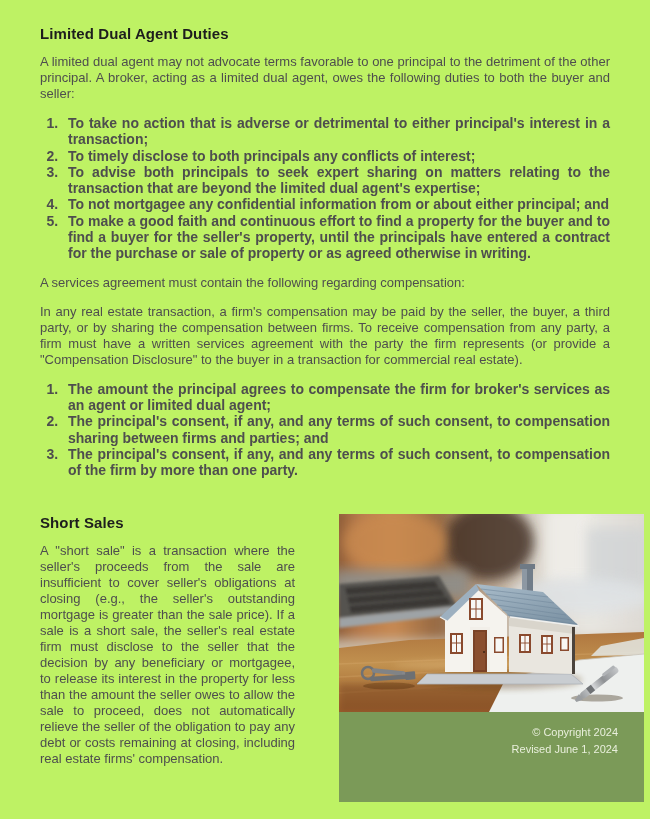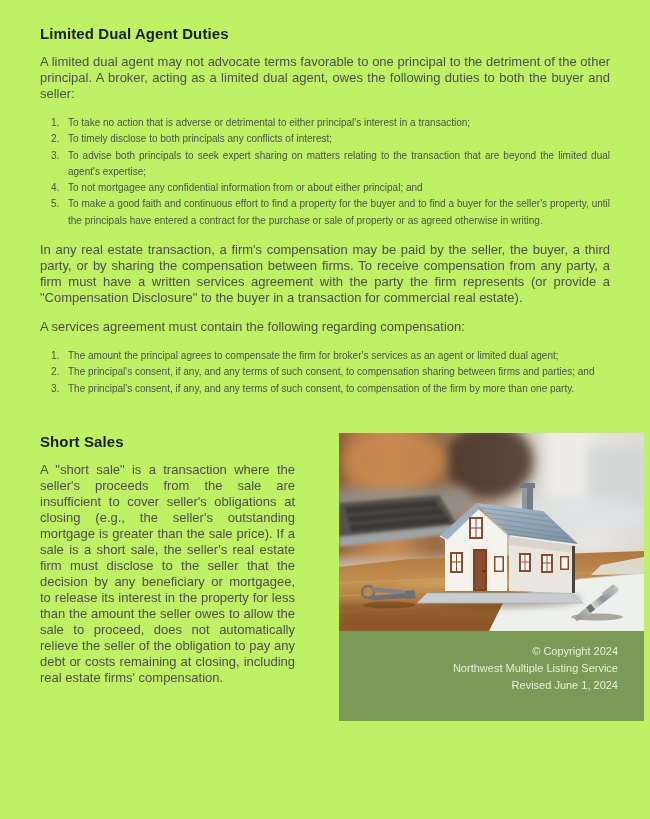--- a/index.html
+++ b/index.html
@@ -31,9 +31,10 @@
   ol.num-list {
     margin: 0 0 13px 0;
     padding-left: 22px;
-    font-size: 10px;
+    font-size: 14px;
     line-height: 16.3px;
     color: #4e4e4e;
+    font-weight: bold;
   }
   ol.num-list li {
     text-align: justify;

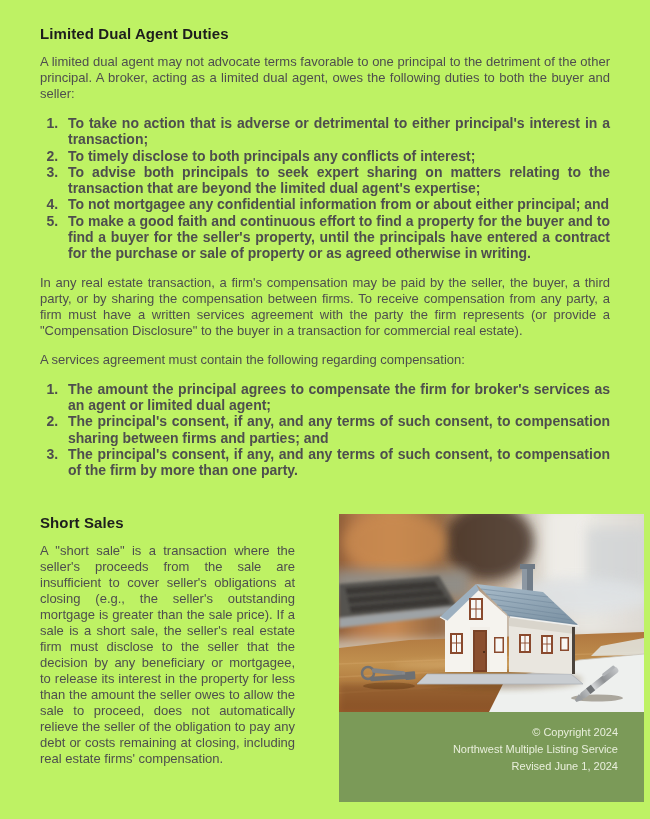--- a/index.html
+++ b/index.html
@@ -84,8 +84,8 @@
   </section>
 
   <section>
+    <p class="para">A services agreement must contain the following regarding compensation:</p>
     <p class="para">In any real estate transaction, a firm's compensation may be paid by the seller, the buyer, a third party, or by sharing the compensation between firms. To receive compensation from any party, a firm must have a written services agreement with the party the firm represents (or provide a "Compensation Disclosure" to the buyer in a transaction for commercial real estate).</p>
-    <p class="para">A services agreement must contain the following regarding compensation:</p>
     <ol class="num-list">
       <li>The amount the principal agrees to compensate the firm for broker's services as an agent or limited dual agent;</li>
       <li>The principal's consent, if any, and any terms of such consent, to compensation sharing between firms and parties; and</li>

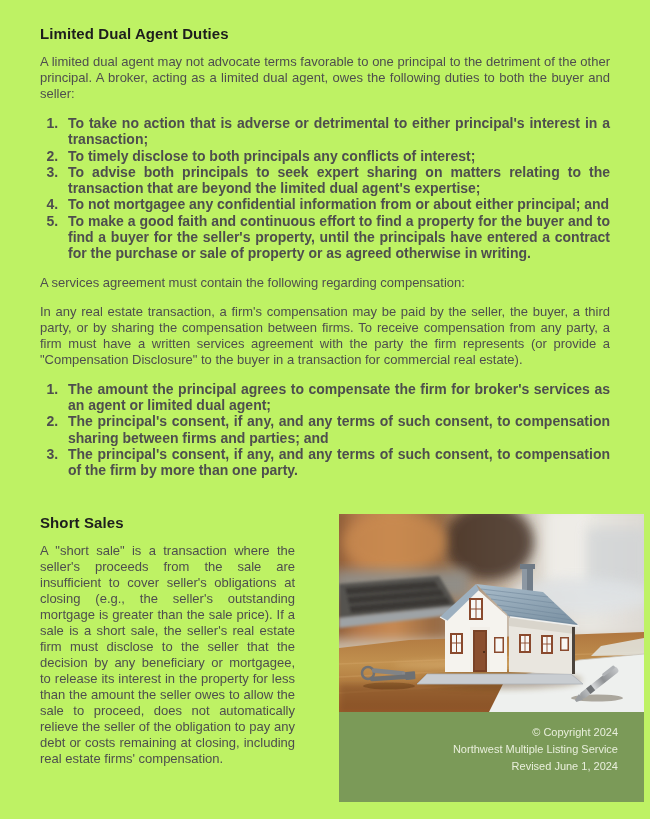--- a/index.html
+++ b/index.html
@@ -246,7 +246,6 @@
 
       <div class="copyright-box">
         <div>© Copyright 2024</div>
-        <div>Northwest Multiple Listing Service</div>
         <div>Revised June 1, 2024</div>
       </div>
     </div>

